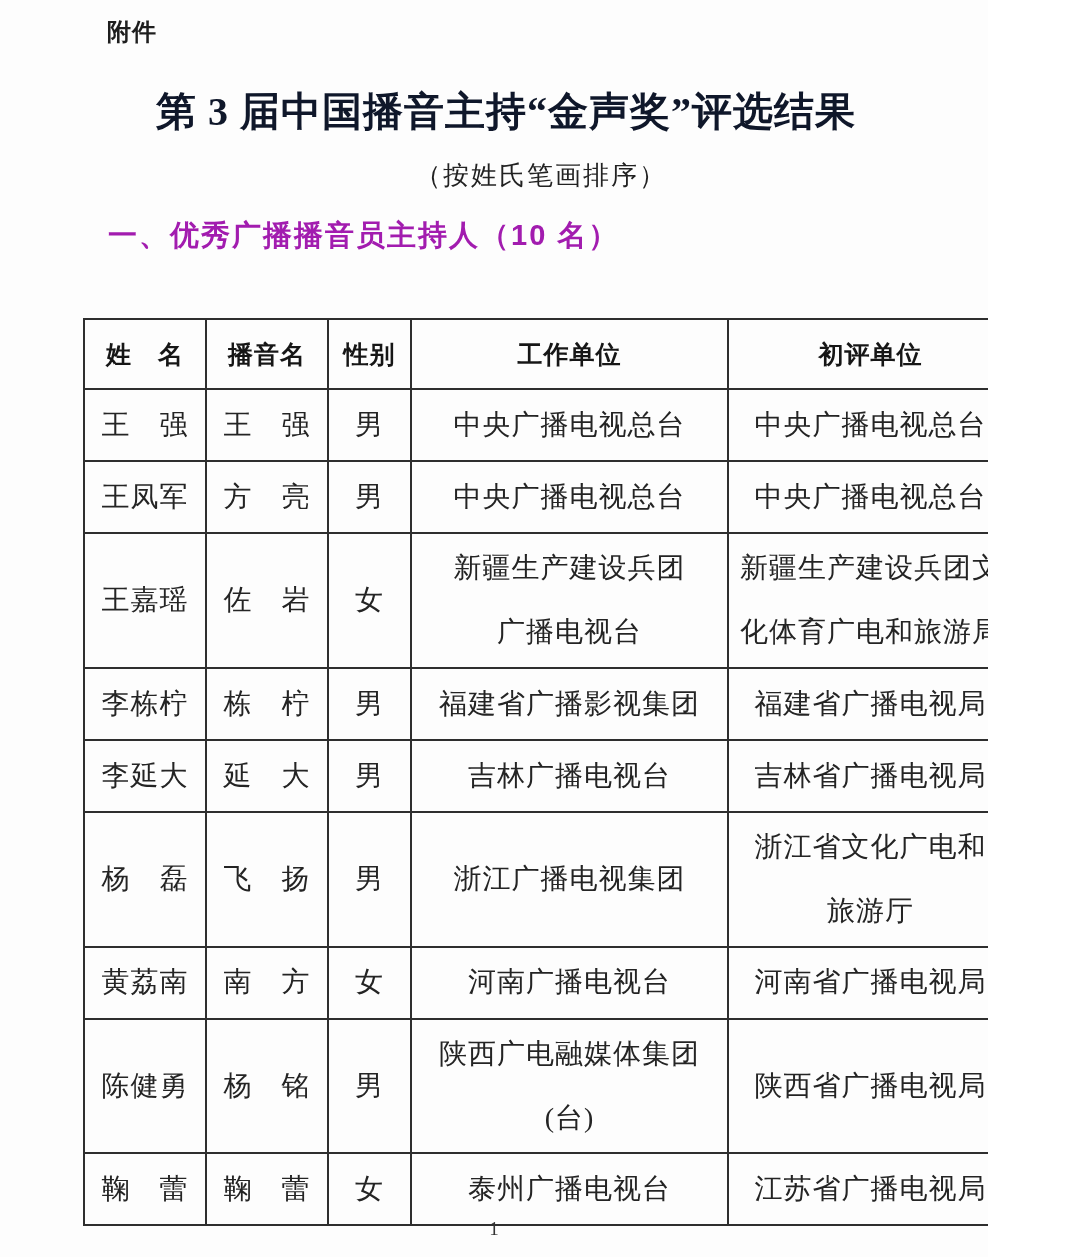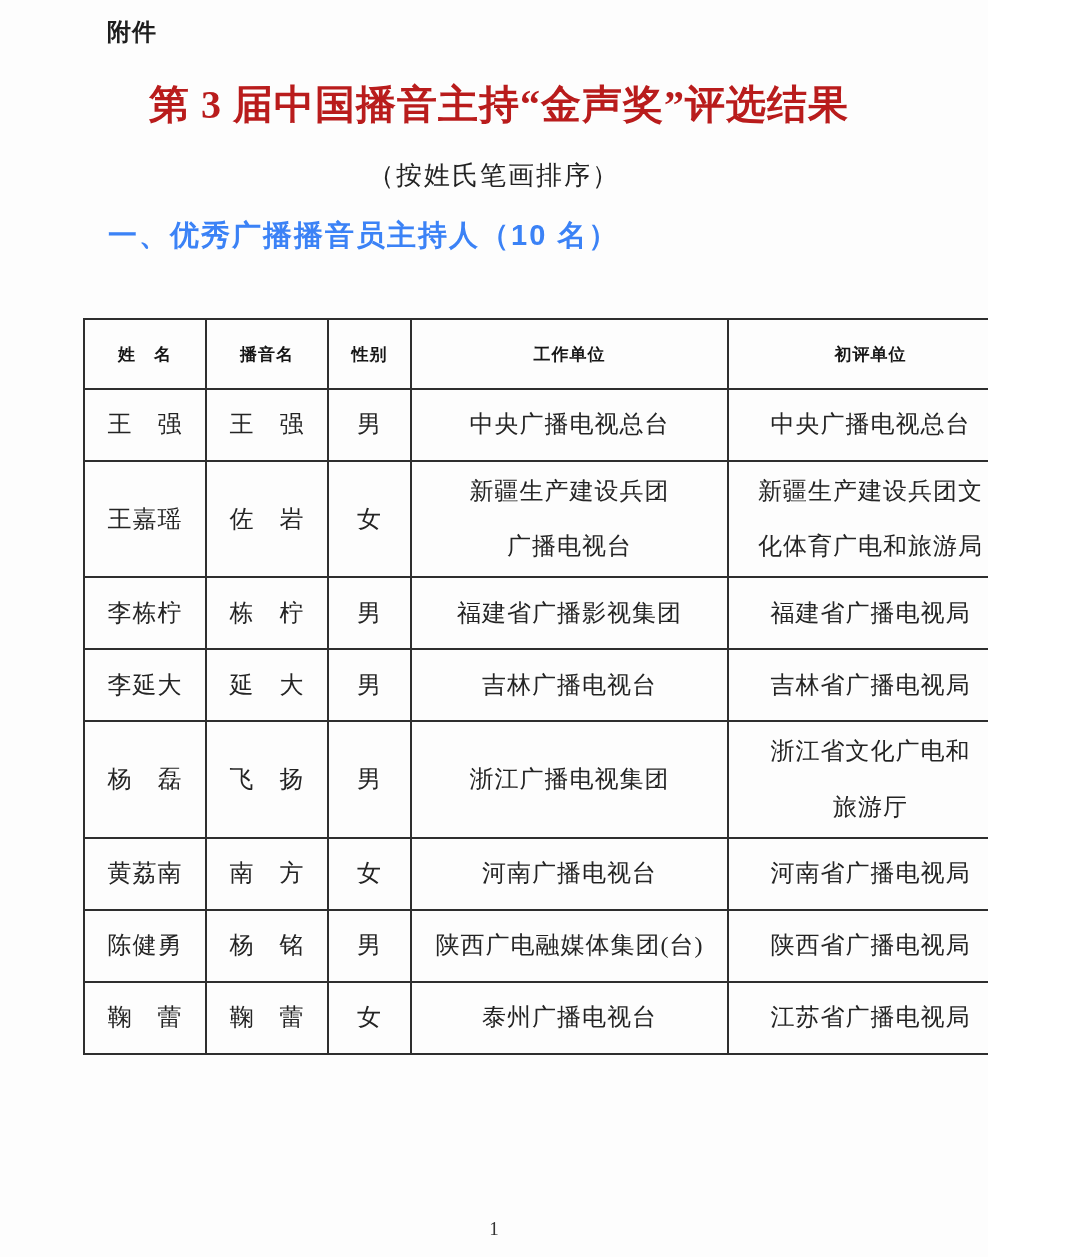--- a/index.html
+++ b/index.html
@@ -26,13 +26,13 @@
     left: 0;
     top: 72px;
     width: 100%;
-    margin: 5px;
+    margin: 12px;
     text-align: center;
     font-family: "Liberation Serif", "DejaVu Serif", serif;
     font-weight: 700;
     font-size: 40px;
     letter-spacing: 1px;
-    color: #b91c1c;
+    color: #0f172a;
   }
   .subtitle {
     position: absolute;

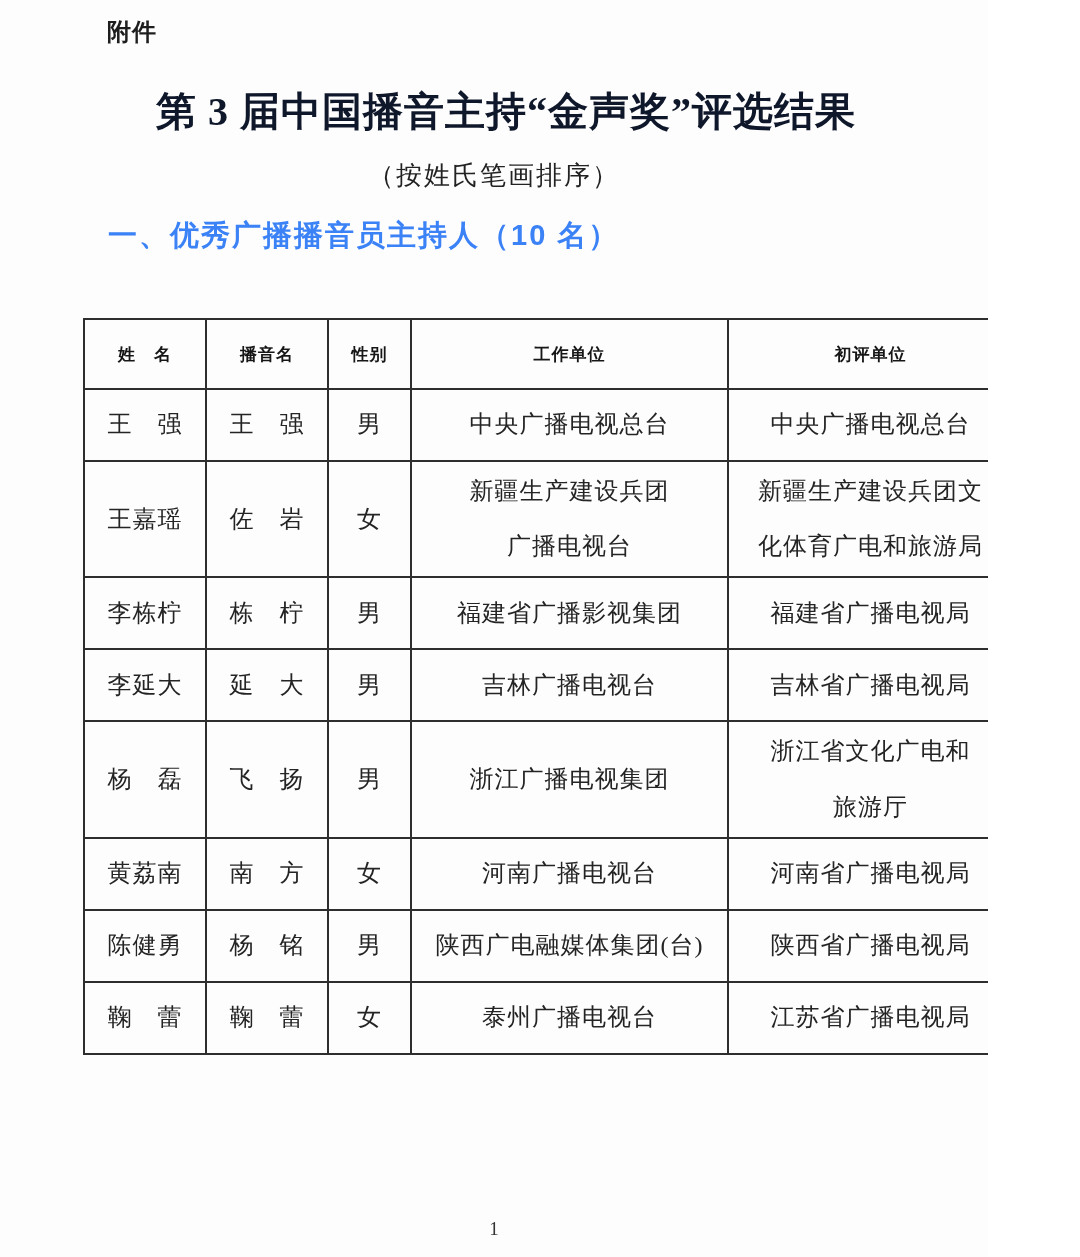--- a/index.html
+++ b/index.html
@@ -43,6 +43,7 @@
     font-size: 26px;
     letter-spacing: 2px;
     color: #222222;
+    padding-left: 47px;
   }
   .section-heading {
     position: absolute;

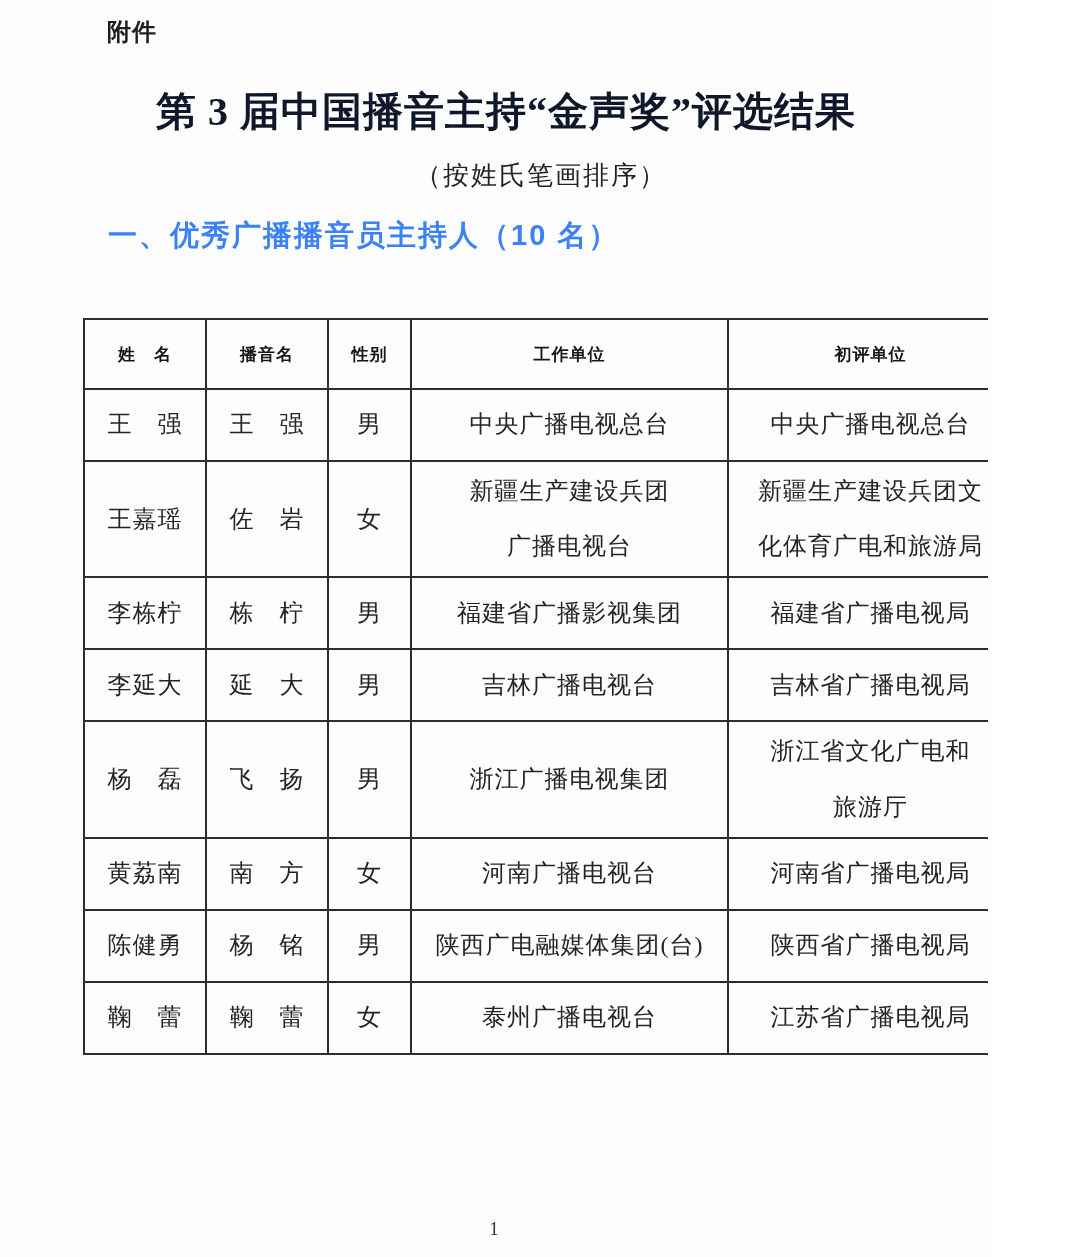--- a/index.html
+++ b/index.html
@@ -53,7 +53,7 @@
     font-weight: 700;
     font-size: 29px;
     letter-spacing: 2px;
-    color: #3b82f6;
+    color: #a21caf;
   }
   table.award-table {
     position: absolute;

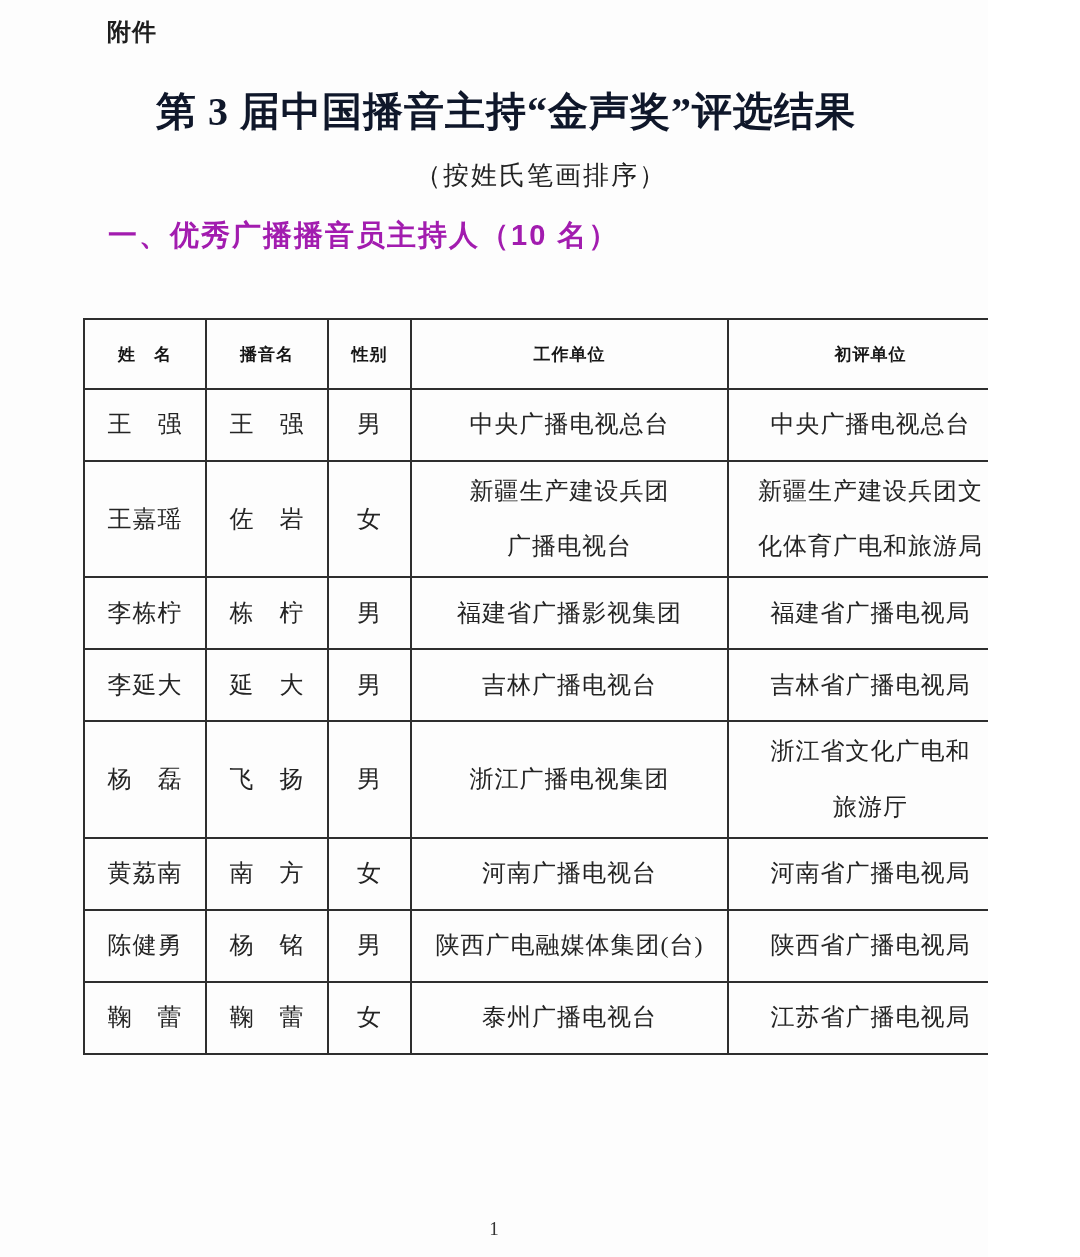--- a/index.html
+++ b/index.html
@@ -74,7 +74,7 @@
     height: 64px;
     font-family: "Liberation Sans", "DejaVu Sans", sans-serif;
     font-weight: 700;
-    font-size: 17px;
+    font-size: 25px;
     letter-spacing: 1px;
     color: #161616;
   }

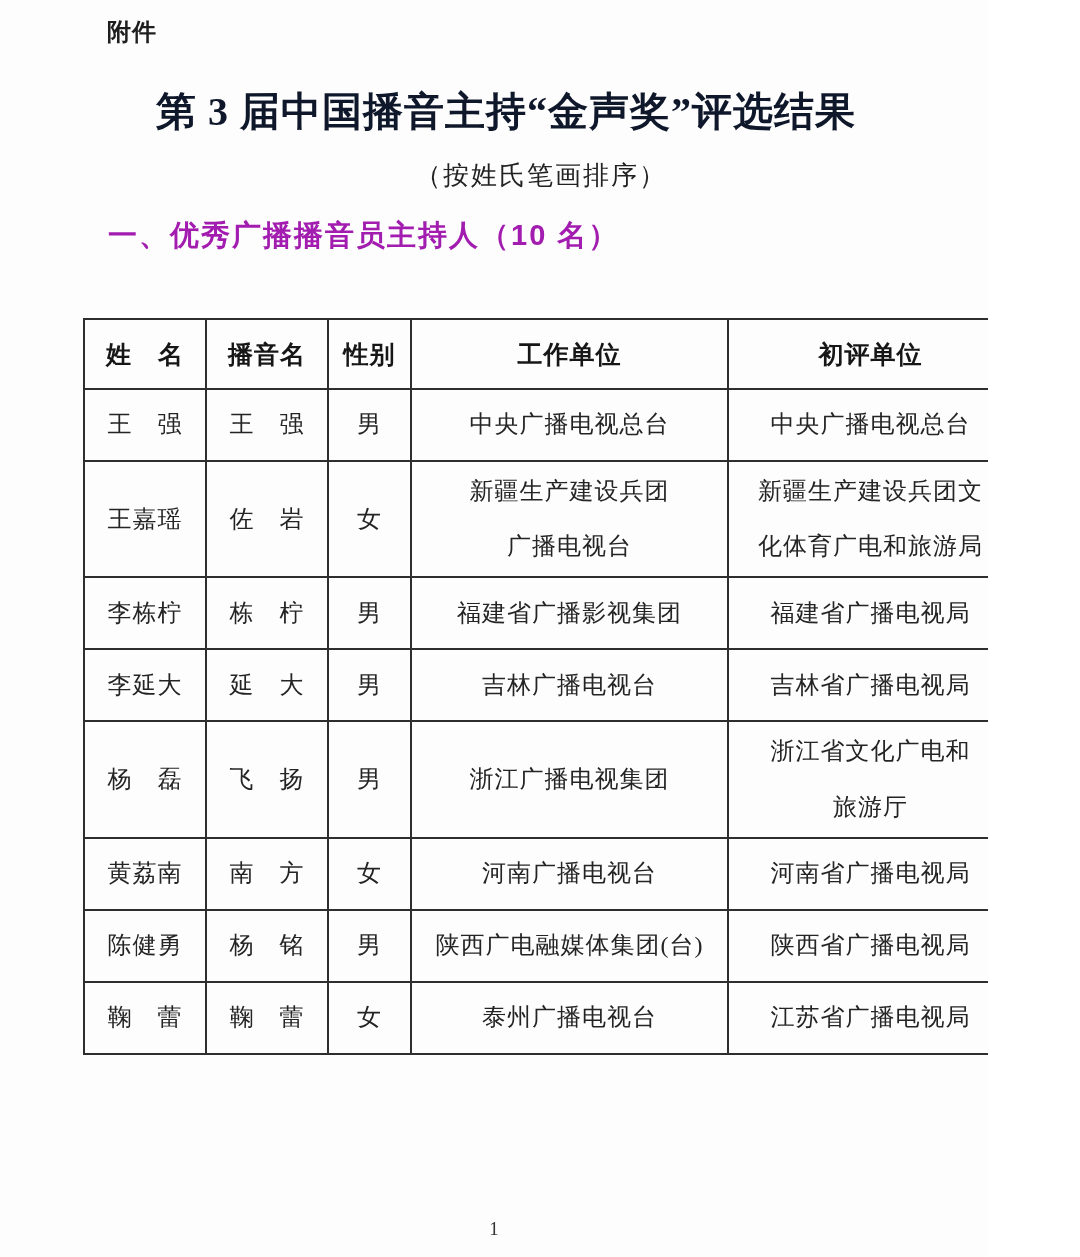--- a/index.html
+++ b/index.html
@@ -80,7 +80,7 @@
   }
   .award-table td {
     height: 66px;
-    font-size: 24px;
+    font-size: 28px;
     line-height: 2.3;
     letter-spacing: 1px;
     white-space: pre-line;

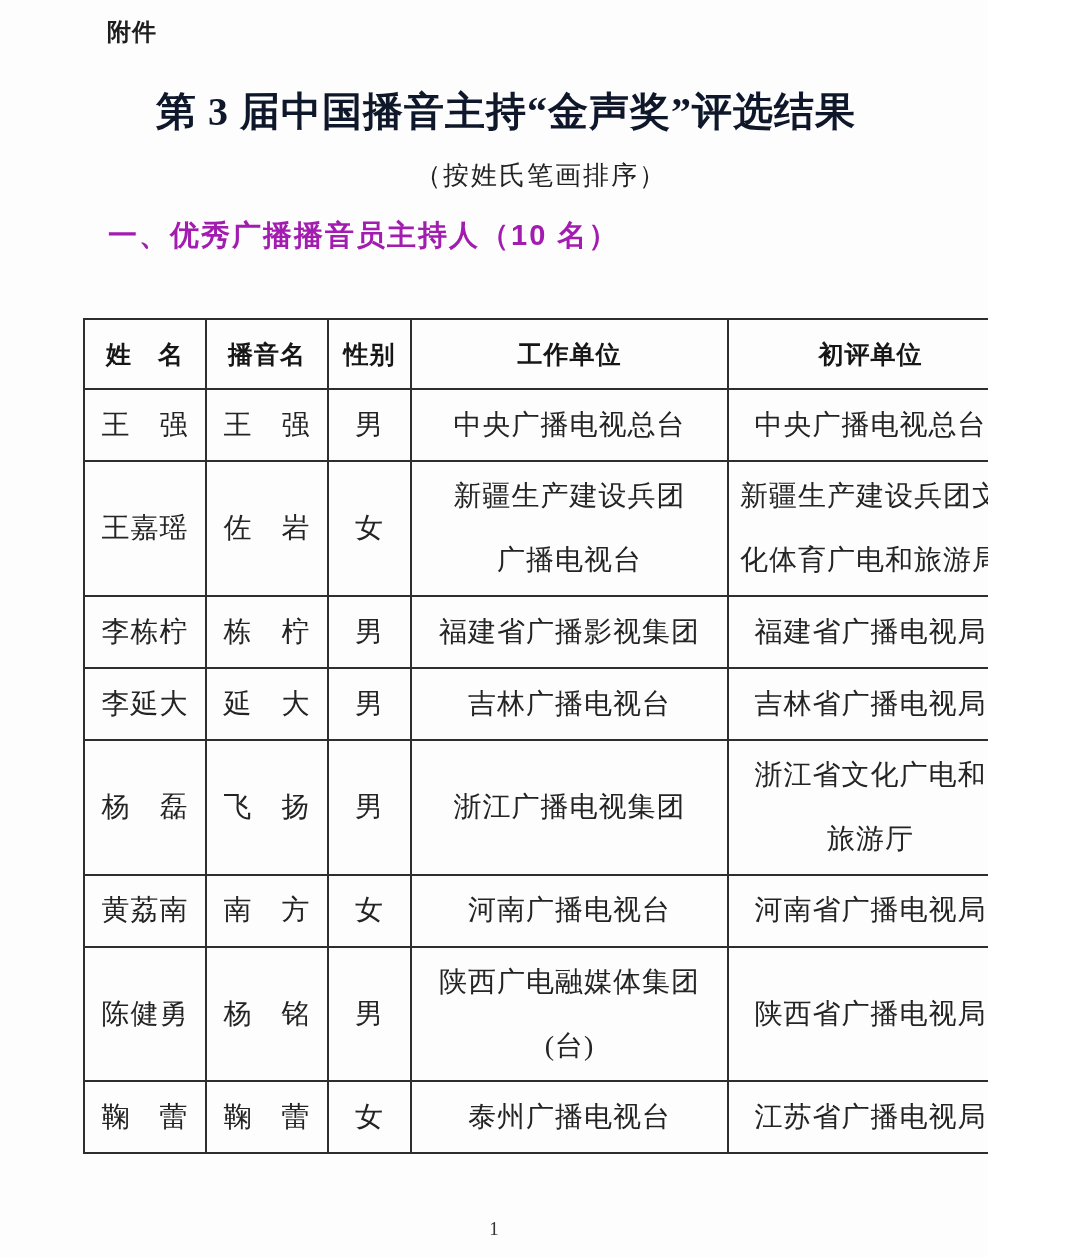--- a/index.html
+++ b/index.html
@@ -135,6 +135,13 @@
         <td>中央广播电视总台</td>
       </tr>
       <tr>
+        <td>王凤军</td>
+        <td>方　亮</td>
+        <td>男</td>
+        <td>中央广播电视总台</td>
+        <td>中央广播电视总台</td>
+      </tr>
+      <tr>
         <td>王嘉瑶</td>
         <td>佐　岩</td>
         <td>女</td>

